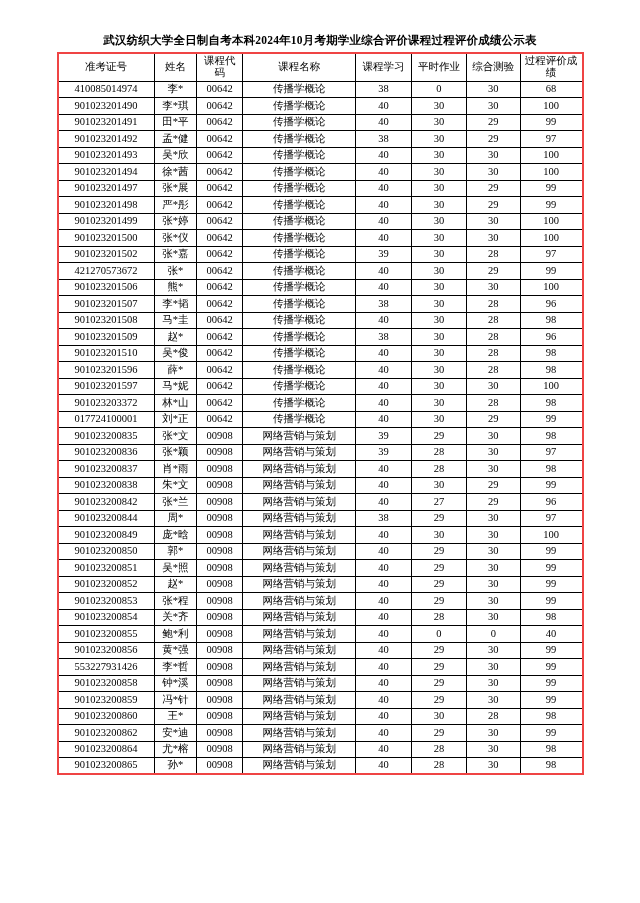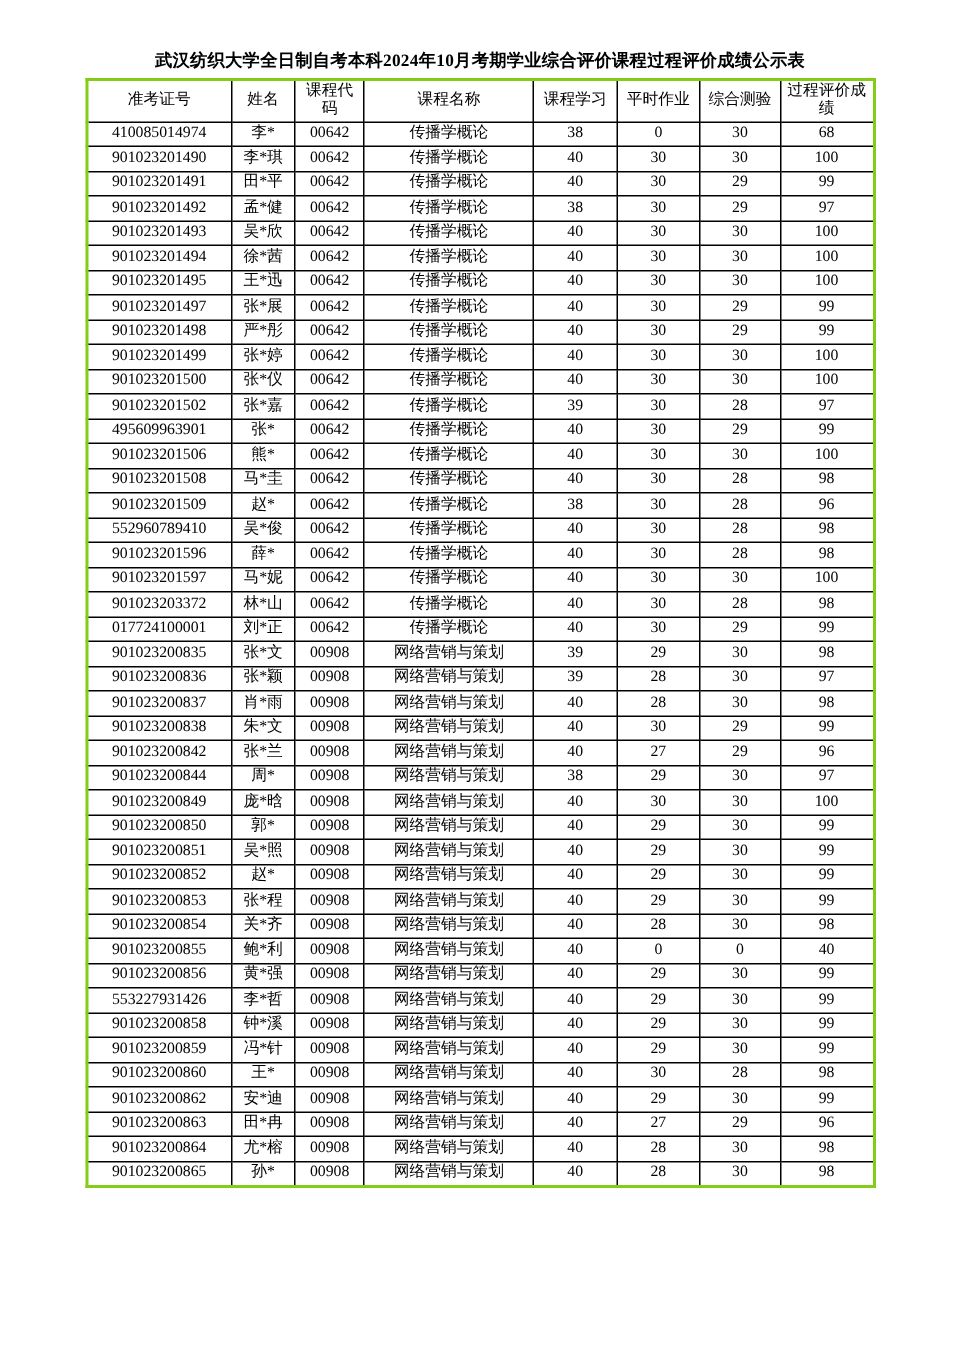--- a/index.html
+++ b/index.html
@@ -28,7 +28,7 @@
     border-collapse: collapse;
     table-layout: fixed;
     margin: 0 auto;
-    border: 2px solid #84cc16;
+    border: 2px solid #ef4444;
     width: 527px;
   }
   table.scores th, table.scores td {

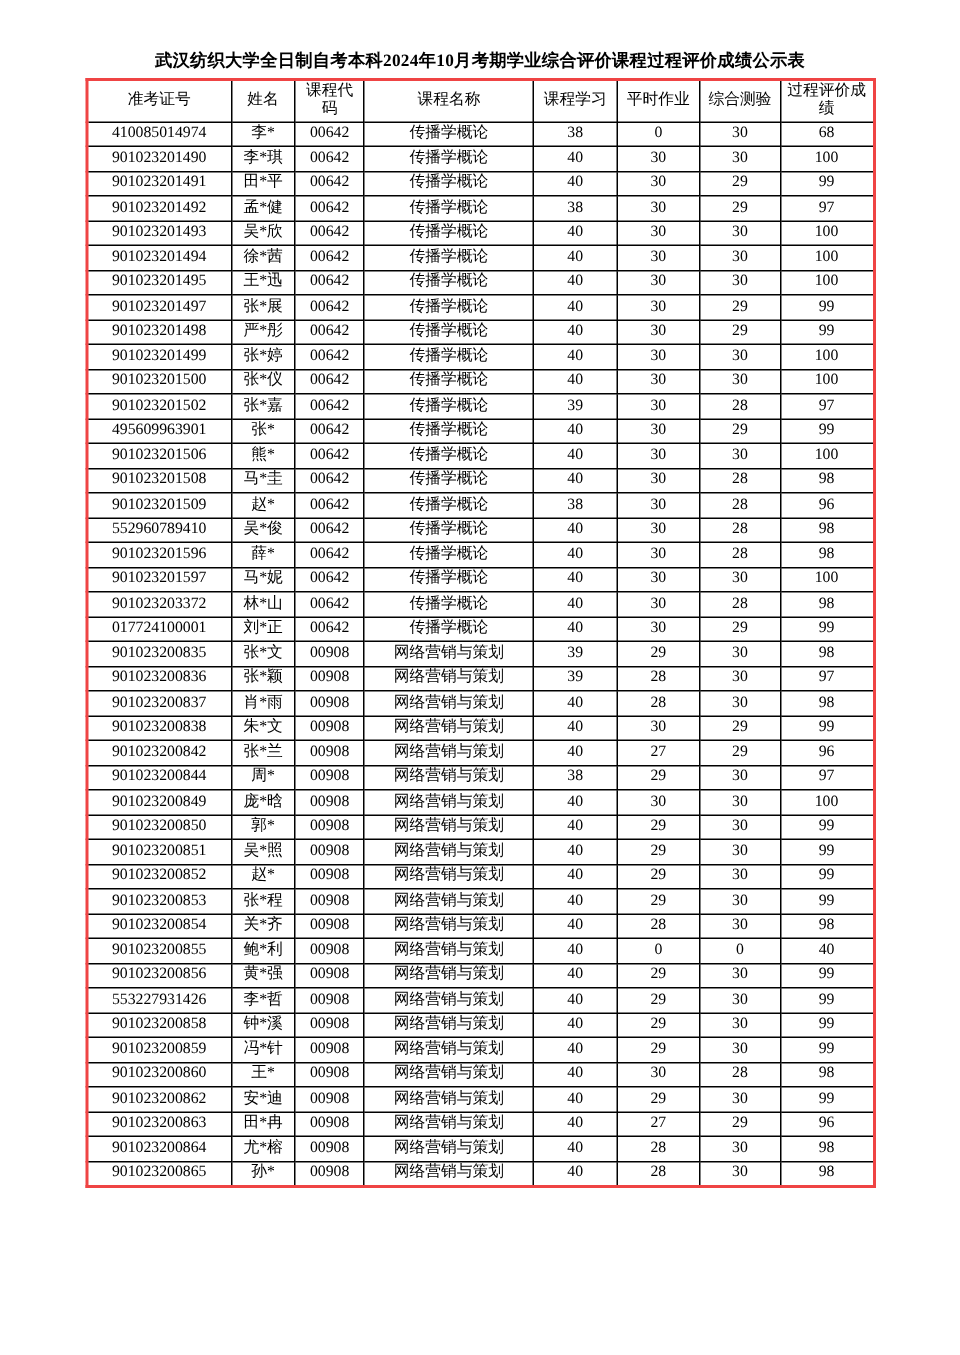--- a/index.html
+++ b/index.html
@@ -148,16 +148,6 @@
           <td>100</td>
         </tr>
         <tr>
-          <td>901023201495</td>
-          <td>王*迅</td>
-          <td>00642</td>
-          <td>传播学概论</td>
-          <td>40</td>
-          <td>30</td>
-          <td>30</td>
-          <td>100</td>
-        </tr>
-        <tr>
           <td>901023201497</td>
           <td>张*展</td>
           <td>00642</td>

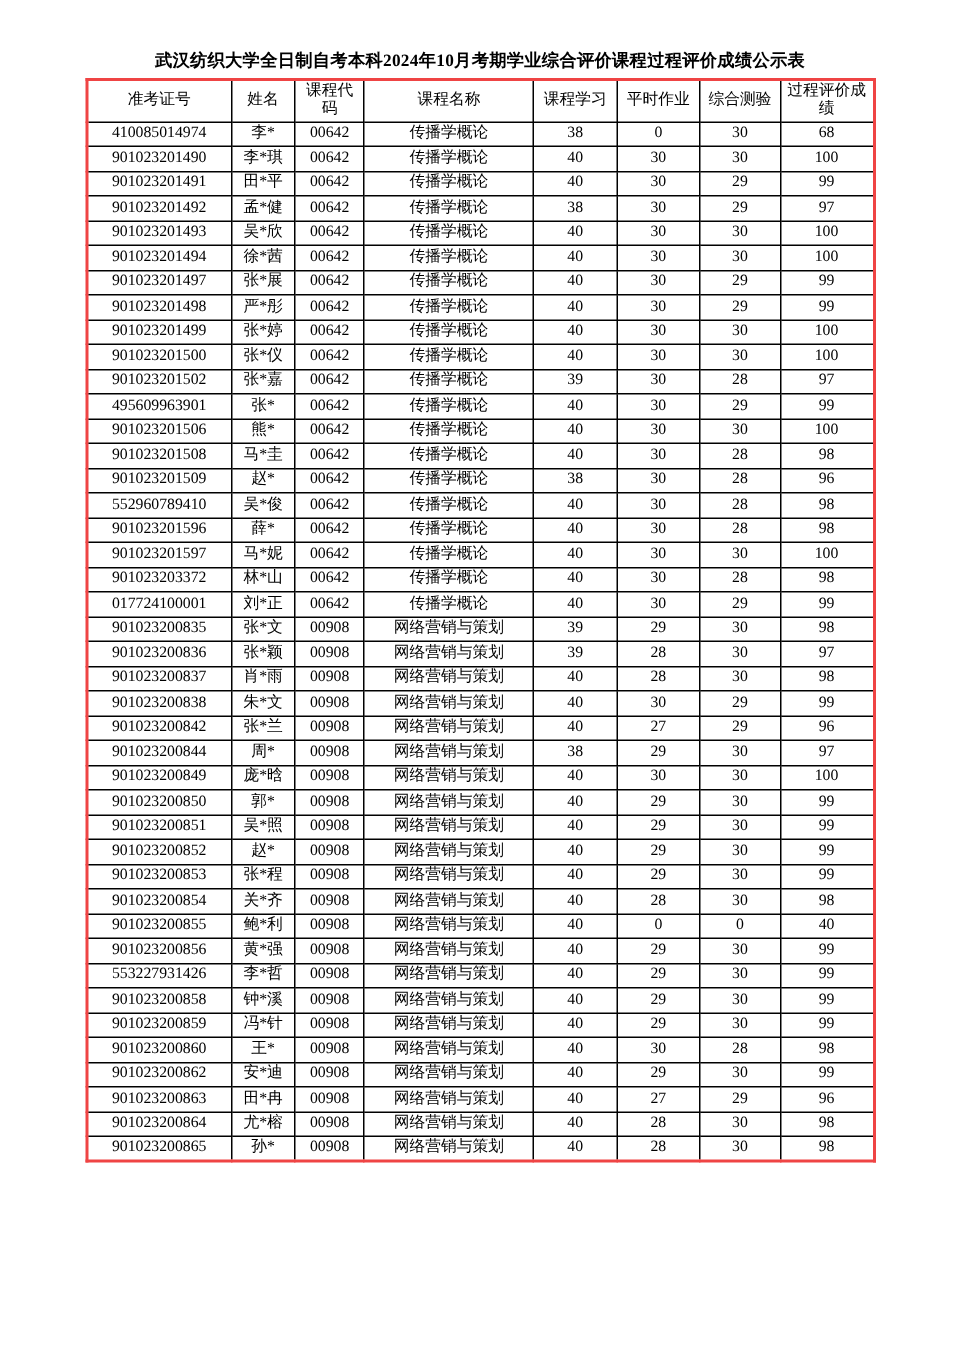--- a/index.html
+++ b/index.html
@@ -198,7 +198,7 @@
           <td>97</td>
         </tr>
         <tr>
-          <td>495609963901</td>
+          <td>421270573672</td>
           <td>张*</td>
           <td>00642</td>
           <td>传播学概论</td>

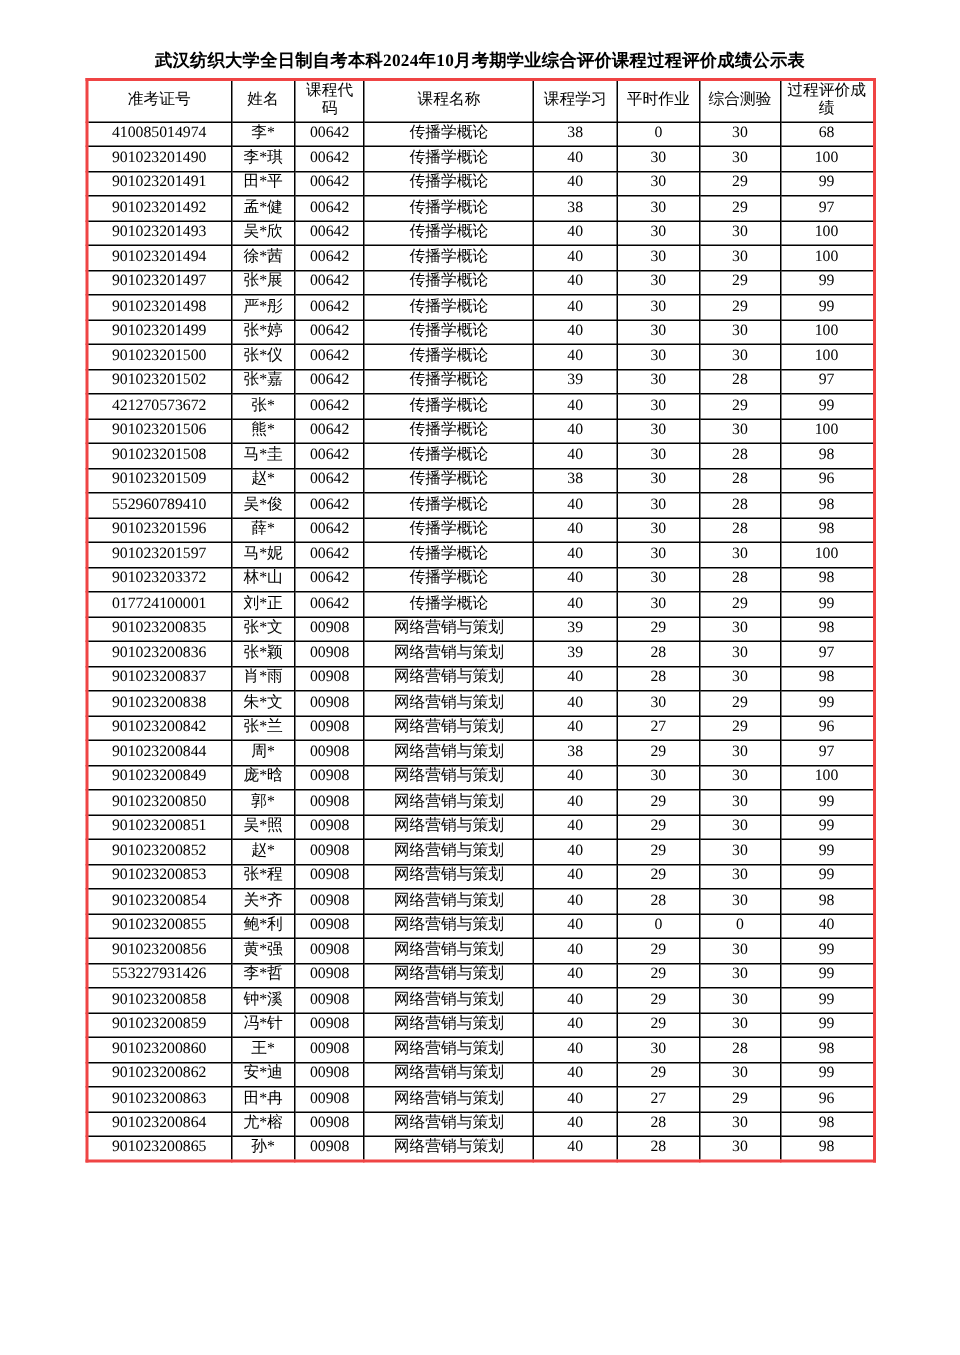--- a/index.html
+++ b/index.html
@@ -218,6 +218,16 @@
           <td>100</td>
         </tr>
         <tr>
+          <td>901023201507</td>
+          <td>李*韬</td>
+          <td>00642</td>
+          <td>传播学概论</td>
+          <td>38</td>
+          <td>30</td>
+          <td>28</td>
+          <td>96</td>
+        </tr>
+        <tr>
           <td>901023201508</td>
           <td>马*圭</td>
           <td>00642</td>

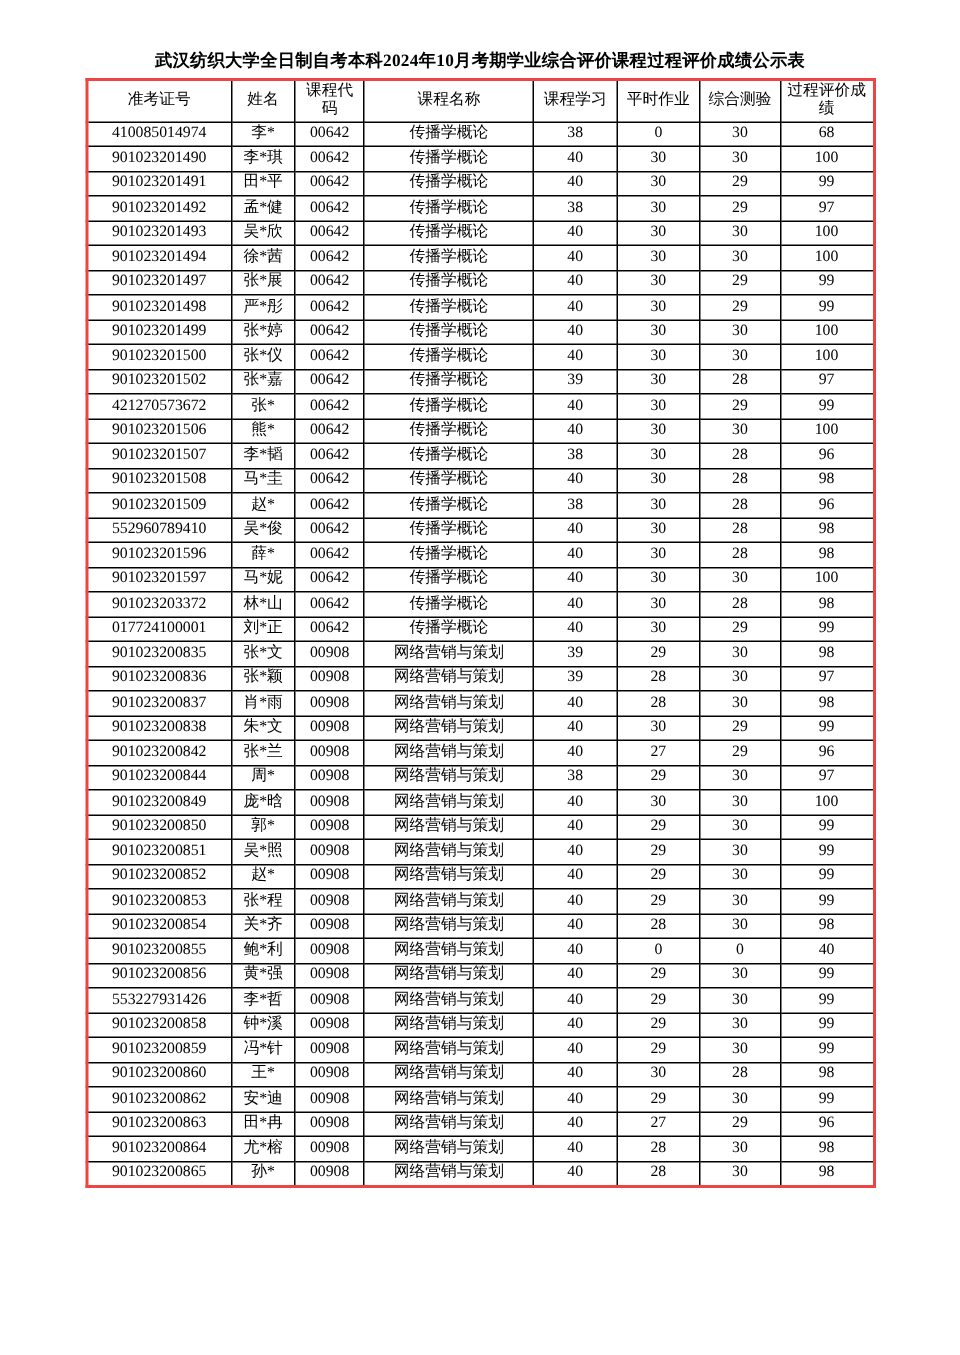--- a/index.html
+++ b/index.html
@@ -248,7 +248,7 @@
           <td>96</td>
         </tr>
         <tr>
-          <td>552960789410</td>
+          <td>901023201510</td>
           <td>吴*俊</td>
           <td>00642</td>
           <td>传播学概论</td>

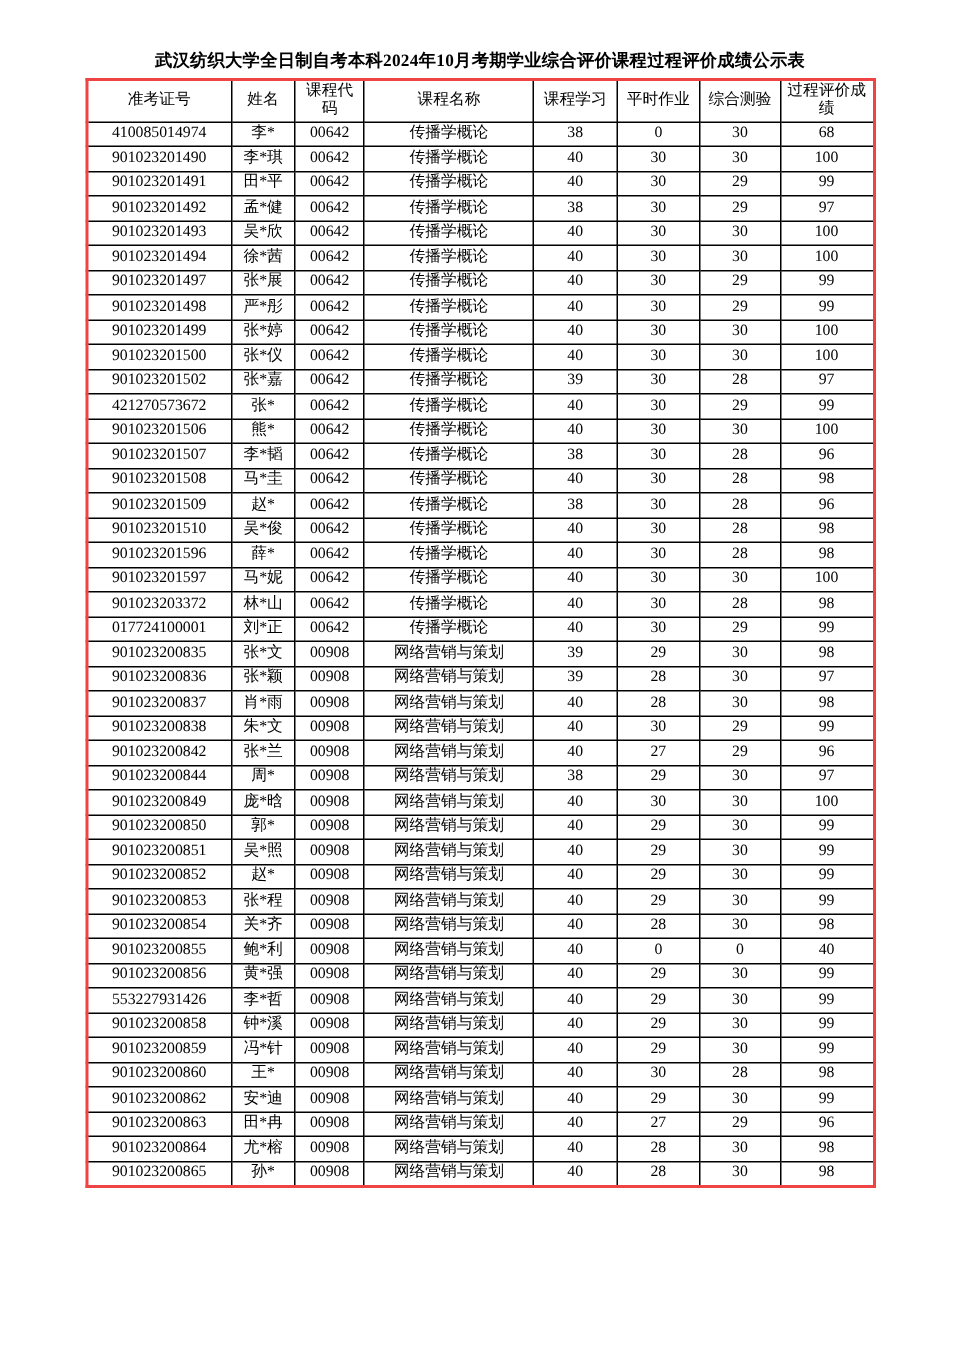--- a/index.html
+++ b/index.html
@@ -488,16 +488,6 @@
           <td>99</td>
         </tr>
         <tr>
-          <td>901023200863</td>
-          <td>田*冉</td>
-          <td>00908</td>
-          <td>网络营销与策划</td>
-          <td>40</td>
-          <td>27</td>
-          <td>29</td>
-          <td>96</td>
-        </tr>
-        <tr>
           <td>901023200864</td>
           <td>尤*榕</td>
           <td>00908</td>

